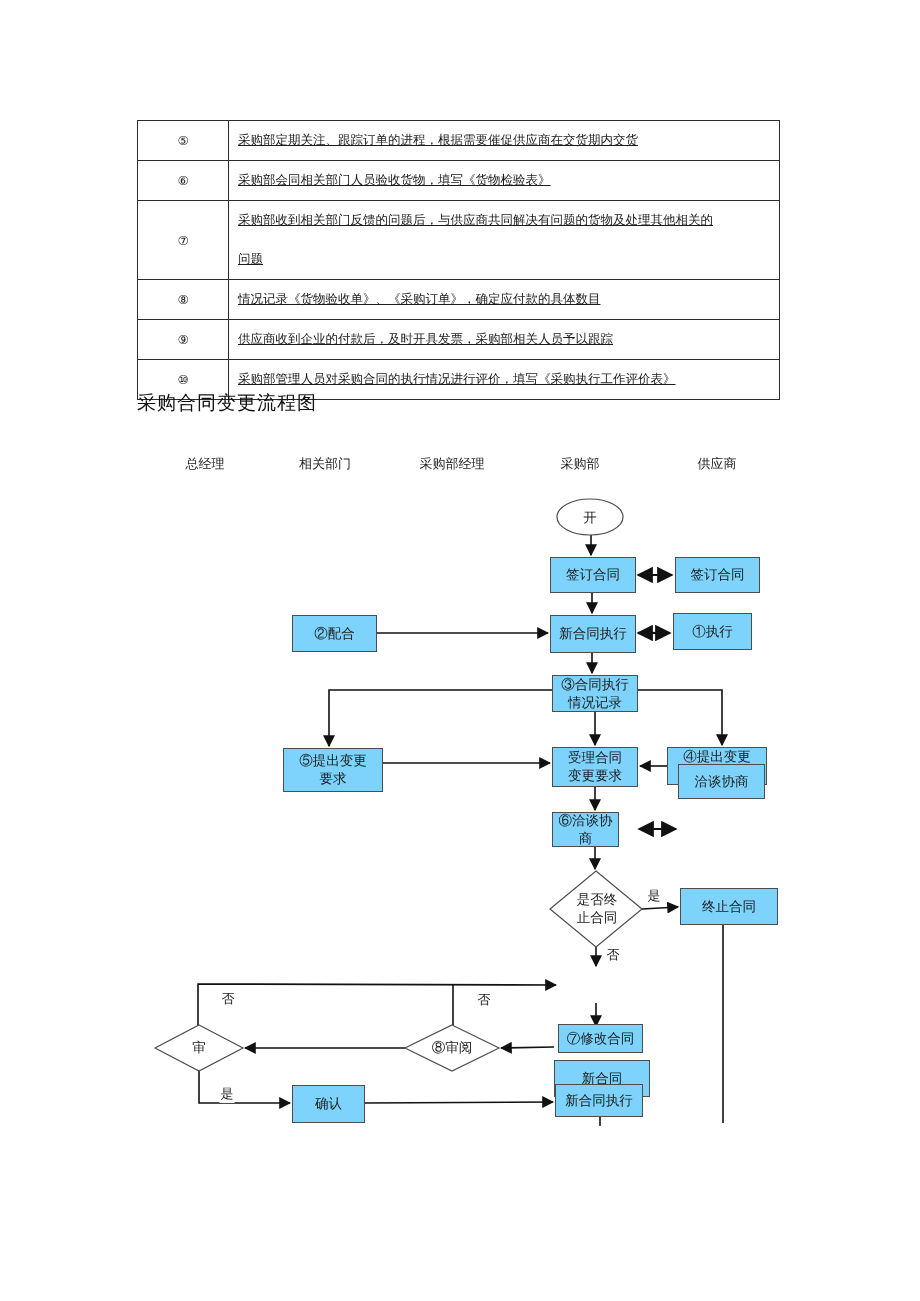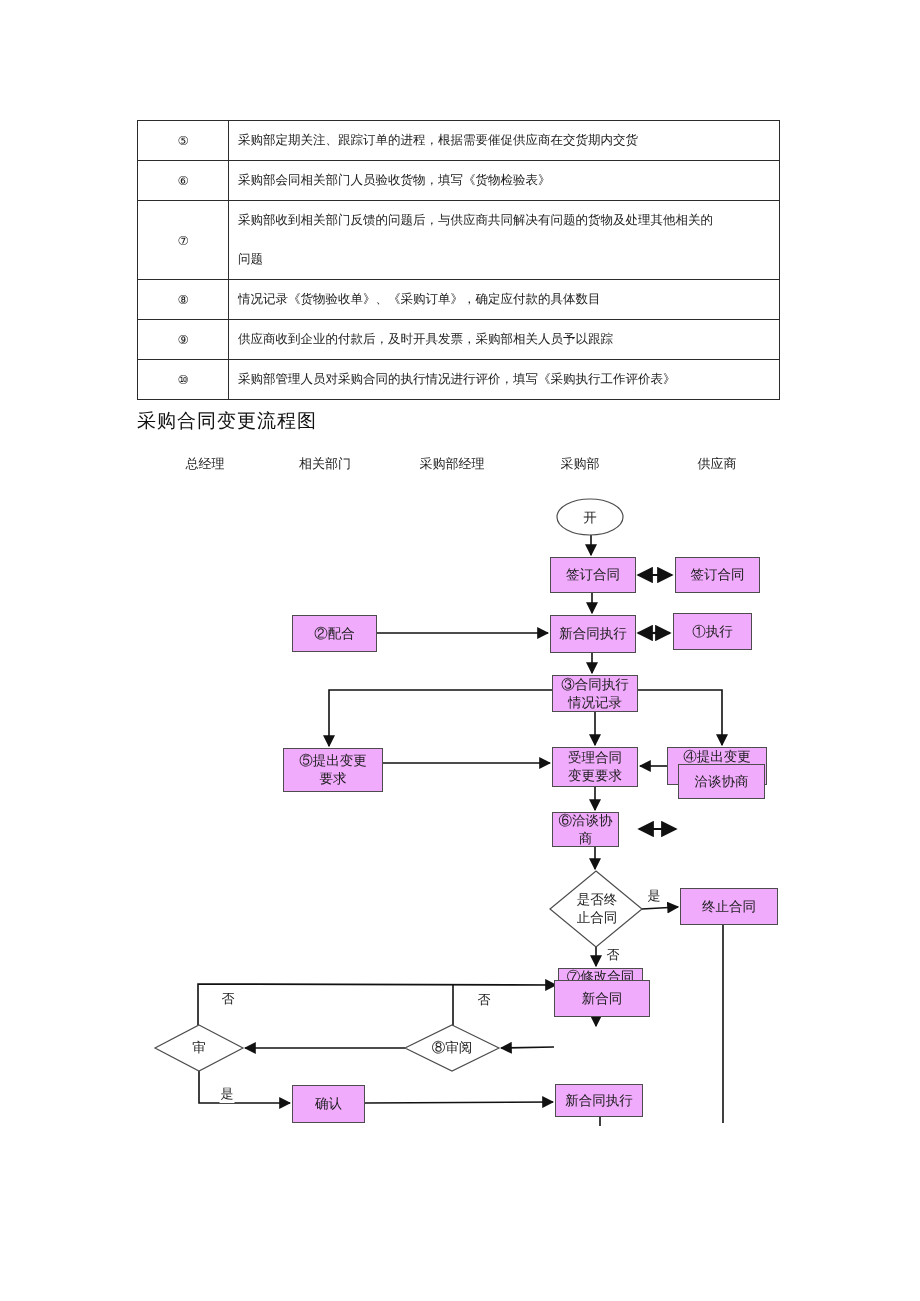--- a/index.html
+++ b/index.html
@@ -19,7 +19,7 @@
   table.proc-table col.c1{width:91px;}
   table.proc-table col.c2{width:551px;}
   td.num{text-align:center;font-family:"DejaVu Sans",sans-serif;font-size:13px;}
-  td.desc span{display:block;padding:0 6px 0 9px;white-space:pre-line;line-height:39px;}
+  td.desc span{display:block;padding:0 6px 0 9px;white-space:pre-line;line-height:39px;text-decoration:underline;}
   
   .section-title{
     position:absolute;left:137px;top:408px;font-size:19px;letter-spacing:1px;color:#111;font-family:Liberation Mono, monospace;

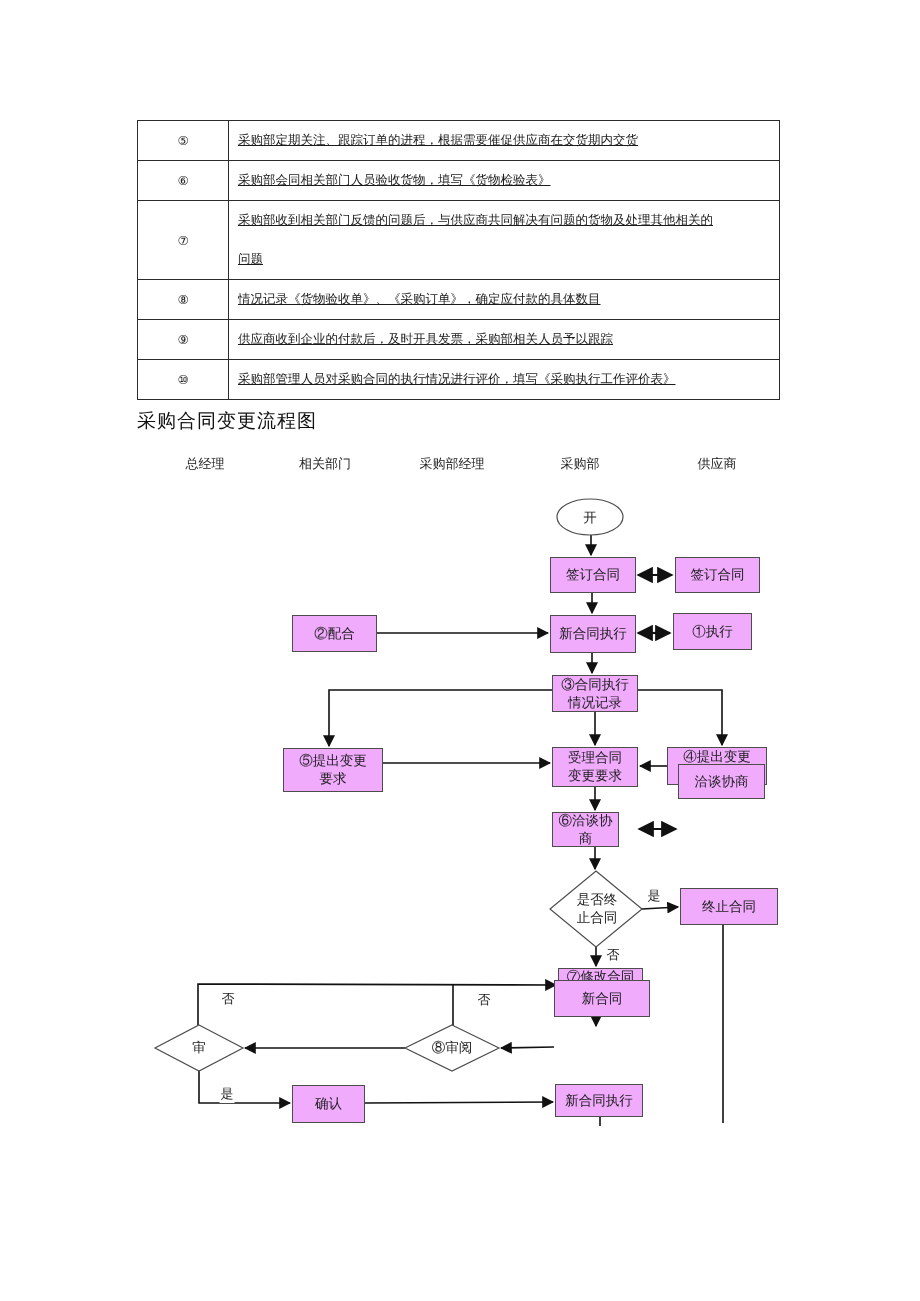--- a/index.html
+++ b/index.html
@@ -22,7 +22,7 @@
   td.desc span{display:block;padding:0 6px 0 9px;white-space:pre-line;line-height:39px;text-decoration:underline;}
   
   .section-title{
-    position:absolute;left:137px;top:408px;font-size:19px;letter-spacing:1px;color:#111;font-family:Liberation Mono, monospace;
+    position:absolute;left:137px;top:390px;font-size:19px;letter-spacing:1px;color:#111;font-family:Liberation Mono, monospace;
   }
   
   .lane-header{

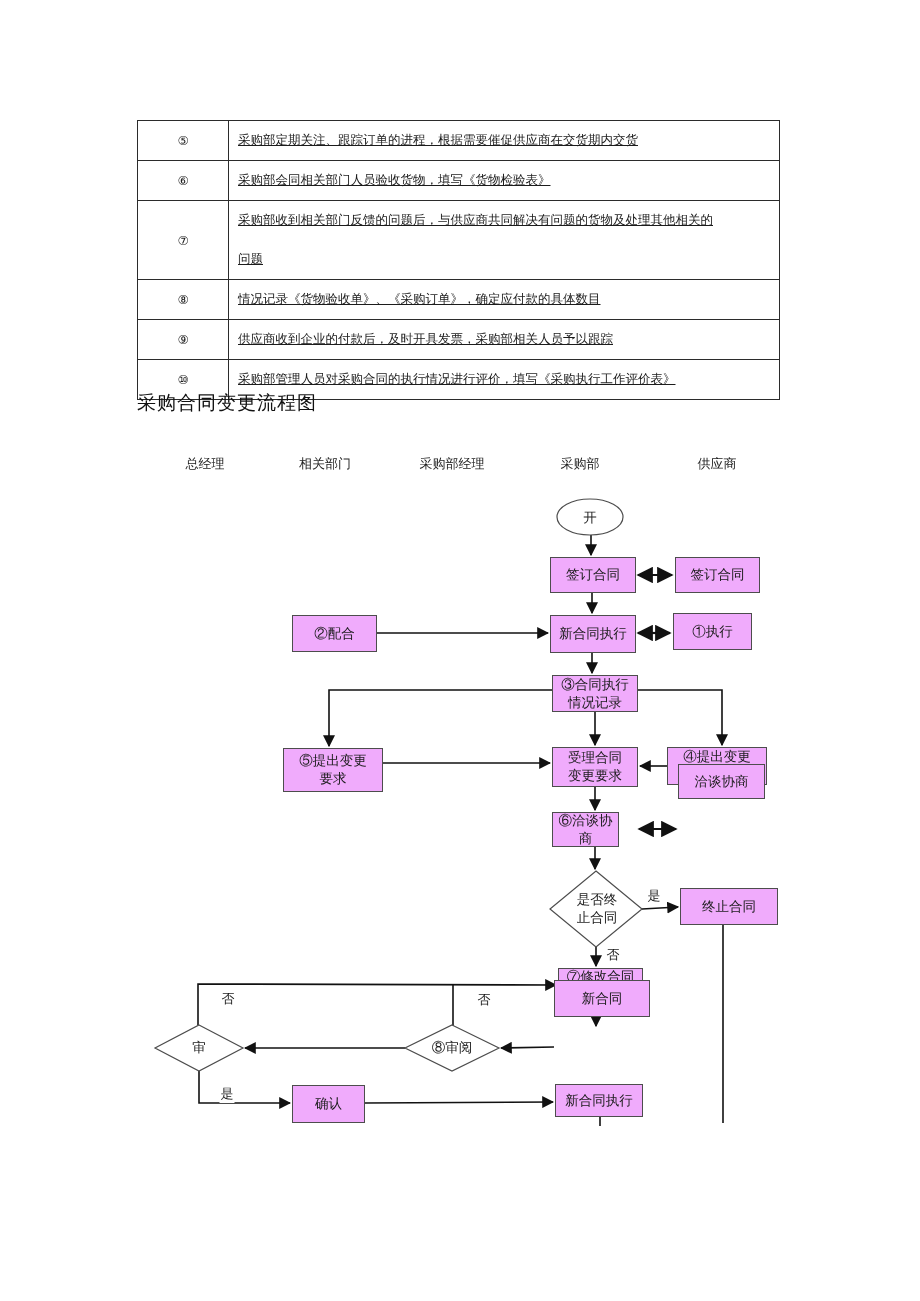--- a/index.html
+++ b/index.html
@@ -30,7 +30,7 @@
     font-size:13px;color:#1c1c1c;white-space:nowrap;
   }
   .flow-node{
-    position:absolute;border:1px solid #4d4d4d;background:#f0abfc;
+    position:absolute;border:1px solid #4d4d4d;background:#7dd3fc;
     display:flex;align-items:center;justify-content:center;text-align:center;
     font-size:13.5px;line-height:1.32;color:#1c1c1c;white-space:pre-line;box-sizing:border-box;
   }

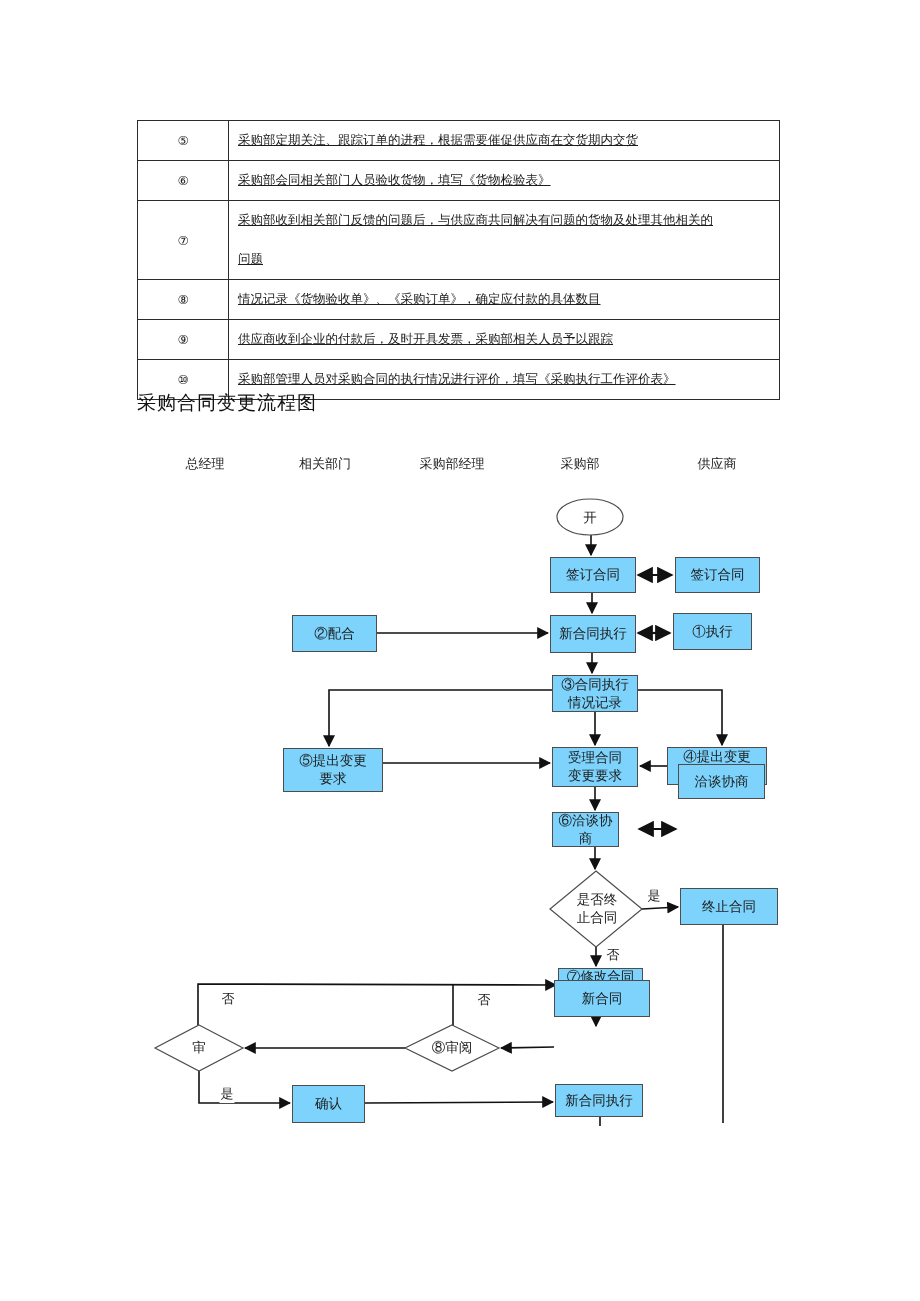--- a/index.html
+++ b/index.html
@@ -185,7 +185,7 @@
   <div class="flow-node" style="left:552px;top:812px;width:67px;height:35px">⑥洽谈协商</div>
   <div class="flow-node" style="left:678px;top:764px;width:87px;height:35px">洽谈协商</div>
   <div class="flow-node" style="left:680px;top:888px;width:98px;height:37px">终止合同</div>
-  <div class="flow-node" style="left:558px;top:968px;width:85px;height:17px">⑦修改合同</div>
+  <div class="flow-node" style="left:558px;top:1024px;width:85px;height:29px">⑦修改合同</div>
   <div class="flow-node" style="left:554px;top:980px;width:96px;height:37px">新合同</div>
   <div class="flow-node" style="left:555px;top:1084px;width:88px;height:33px">新合同执行</div>
   <div class="flow-node" style="left:292px;top:1085px;width:73px;height:38px">确认</div>

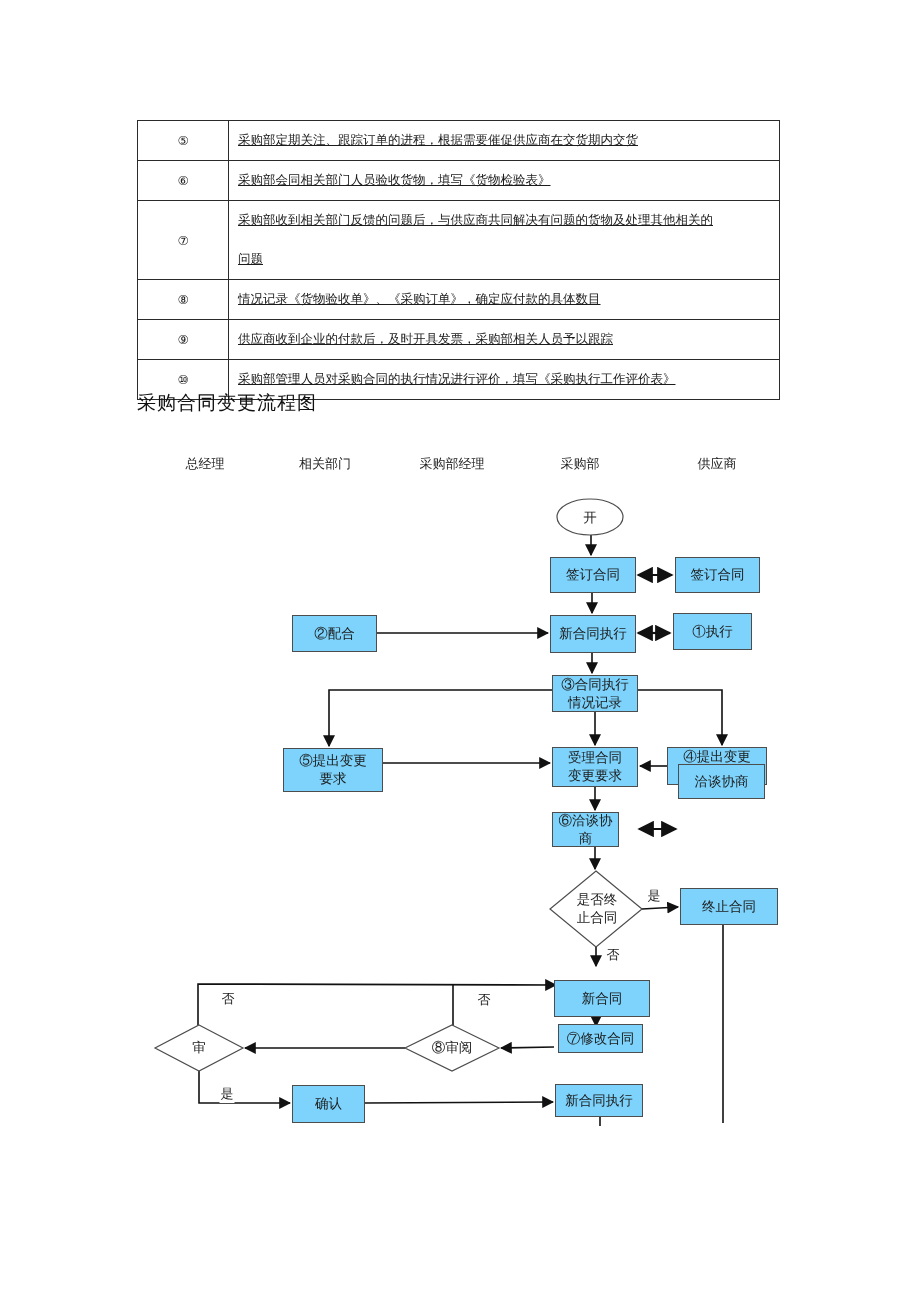--- a/index.html
+++ b/index.html
@@ -186,7 +186,7 @@
   <div class="flow-node" style="left:678px;top:764px;width:87px;height:35px">洽谈协商</div>
   <div class="flow-node" style="left:680px;top:888px;width:98px;height:37px">终止合同</div>
   <div class="flow-node" style="left:558px;top:1024px;width:85px;height:29px">⑦修改合同</div>
-  <div class="flow-node" style="left:554px;top:980px;width:96px;height:37px">新合同</div>
+  <div class="flow-node" style="left:554px;top:1060px;width:96px;height:37px">新合同</div>
   <div class="flow-node" style="left:555px;top:1084px;width:88px;height:33px">新合同执行</div>
   <div class="flow-node" style="left:292px;top:1085px;width:73px;height:38px">确认</div>
 

